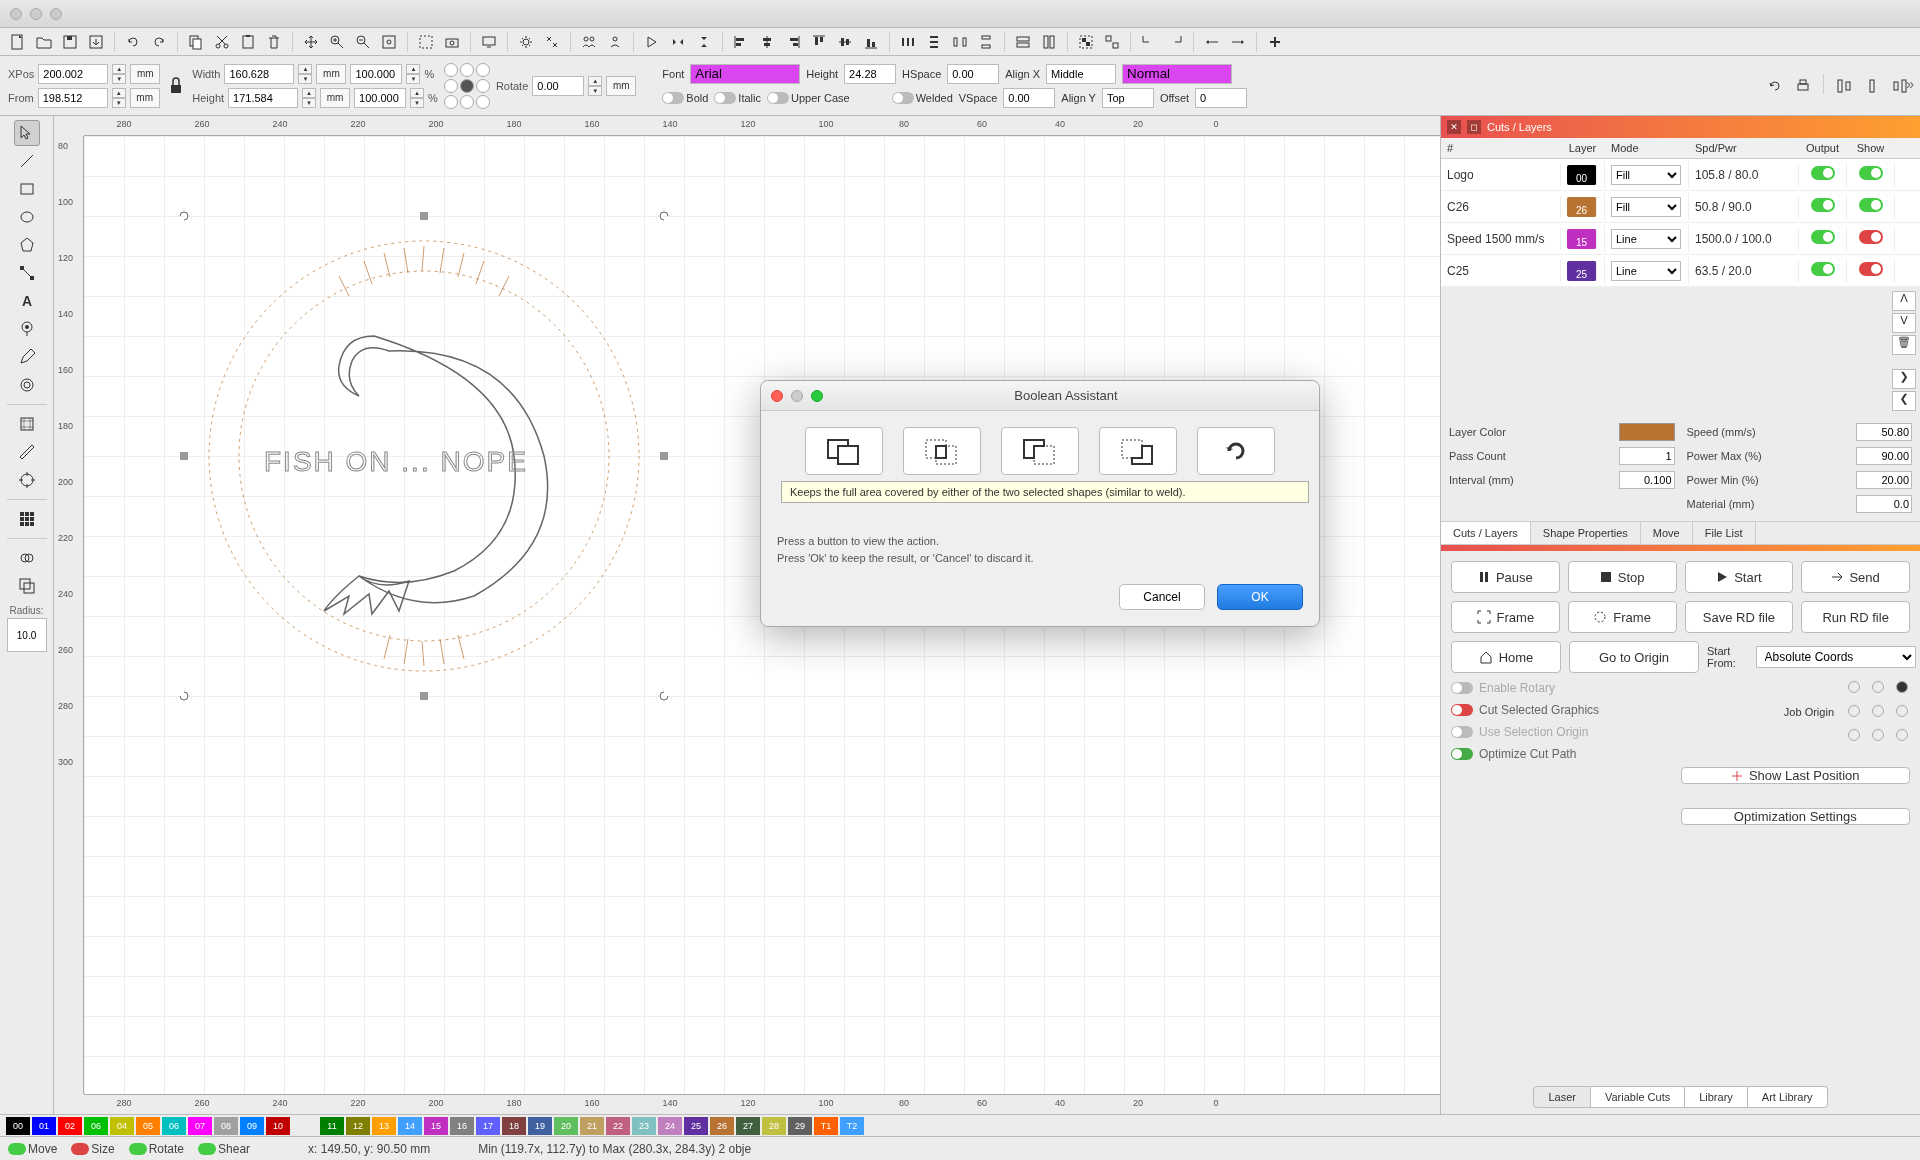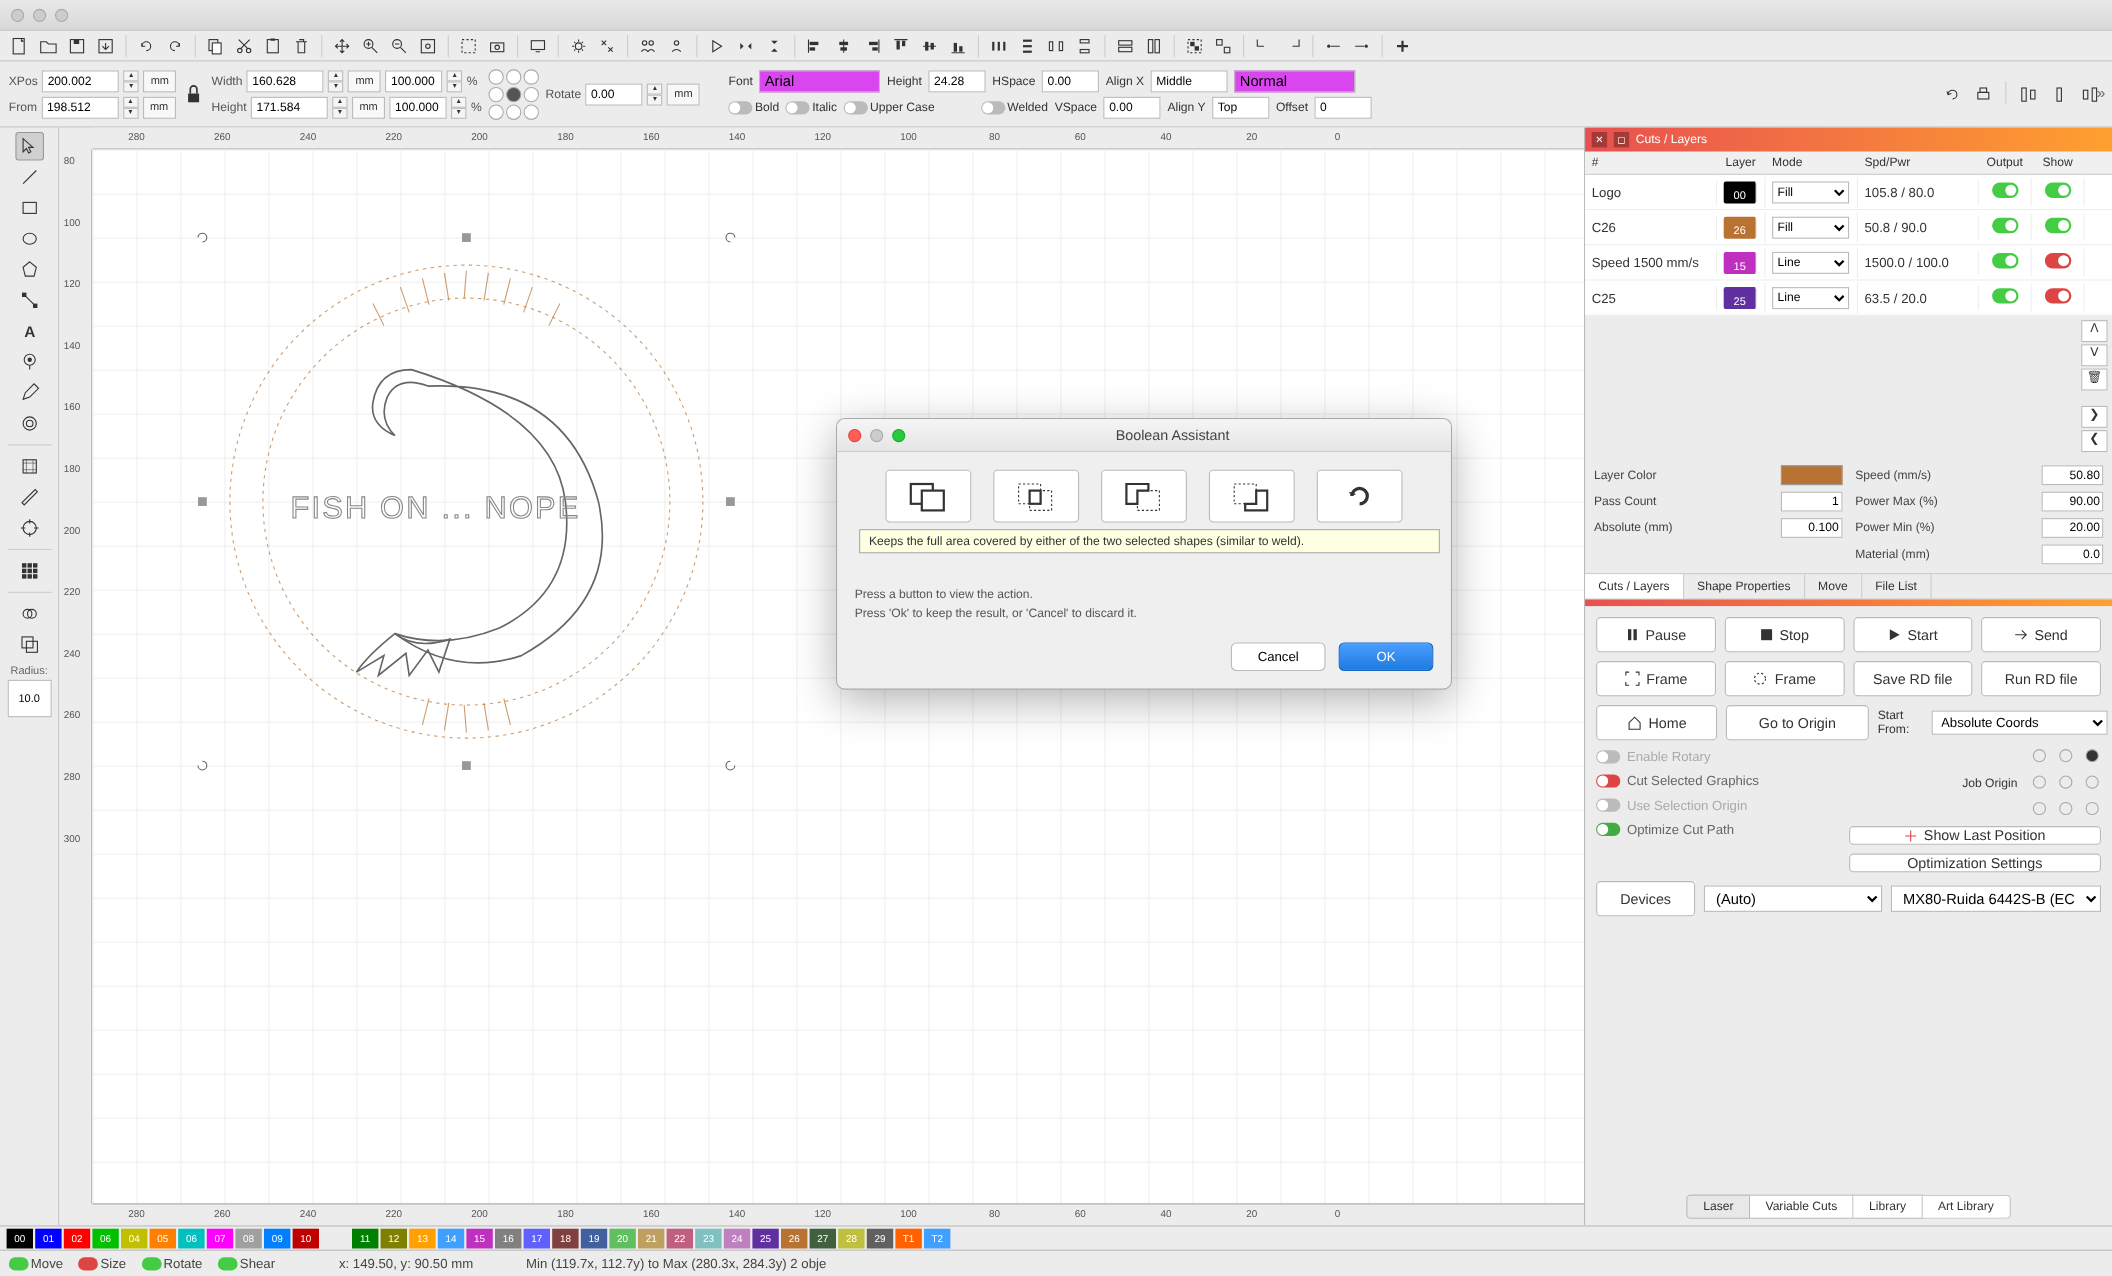--- a/index.html
+++ b/index.html
@@ -893,7 +893,7 @@
           <input class="lpnuminput" value="90.00" style="">
         </div>
       <div class="lprow">
-          <label>Absolute (mm)</label>
+          <label>Interval (mm)</label>
           <input class="lpnuminput" value="0.100" style="">
         </div>
       <div class="lprow">

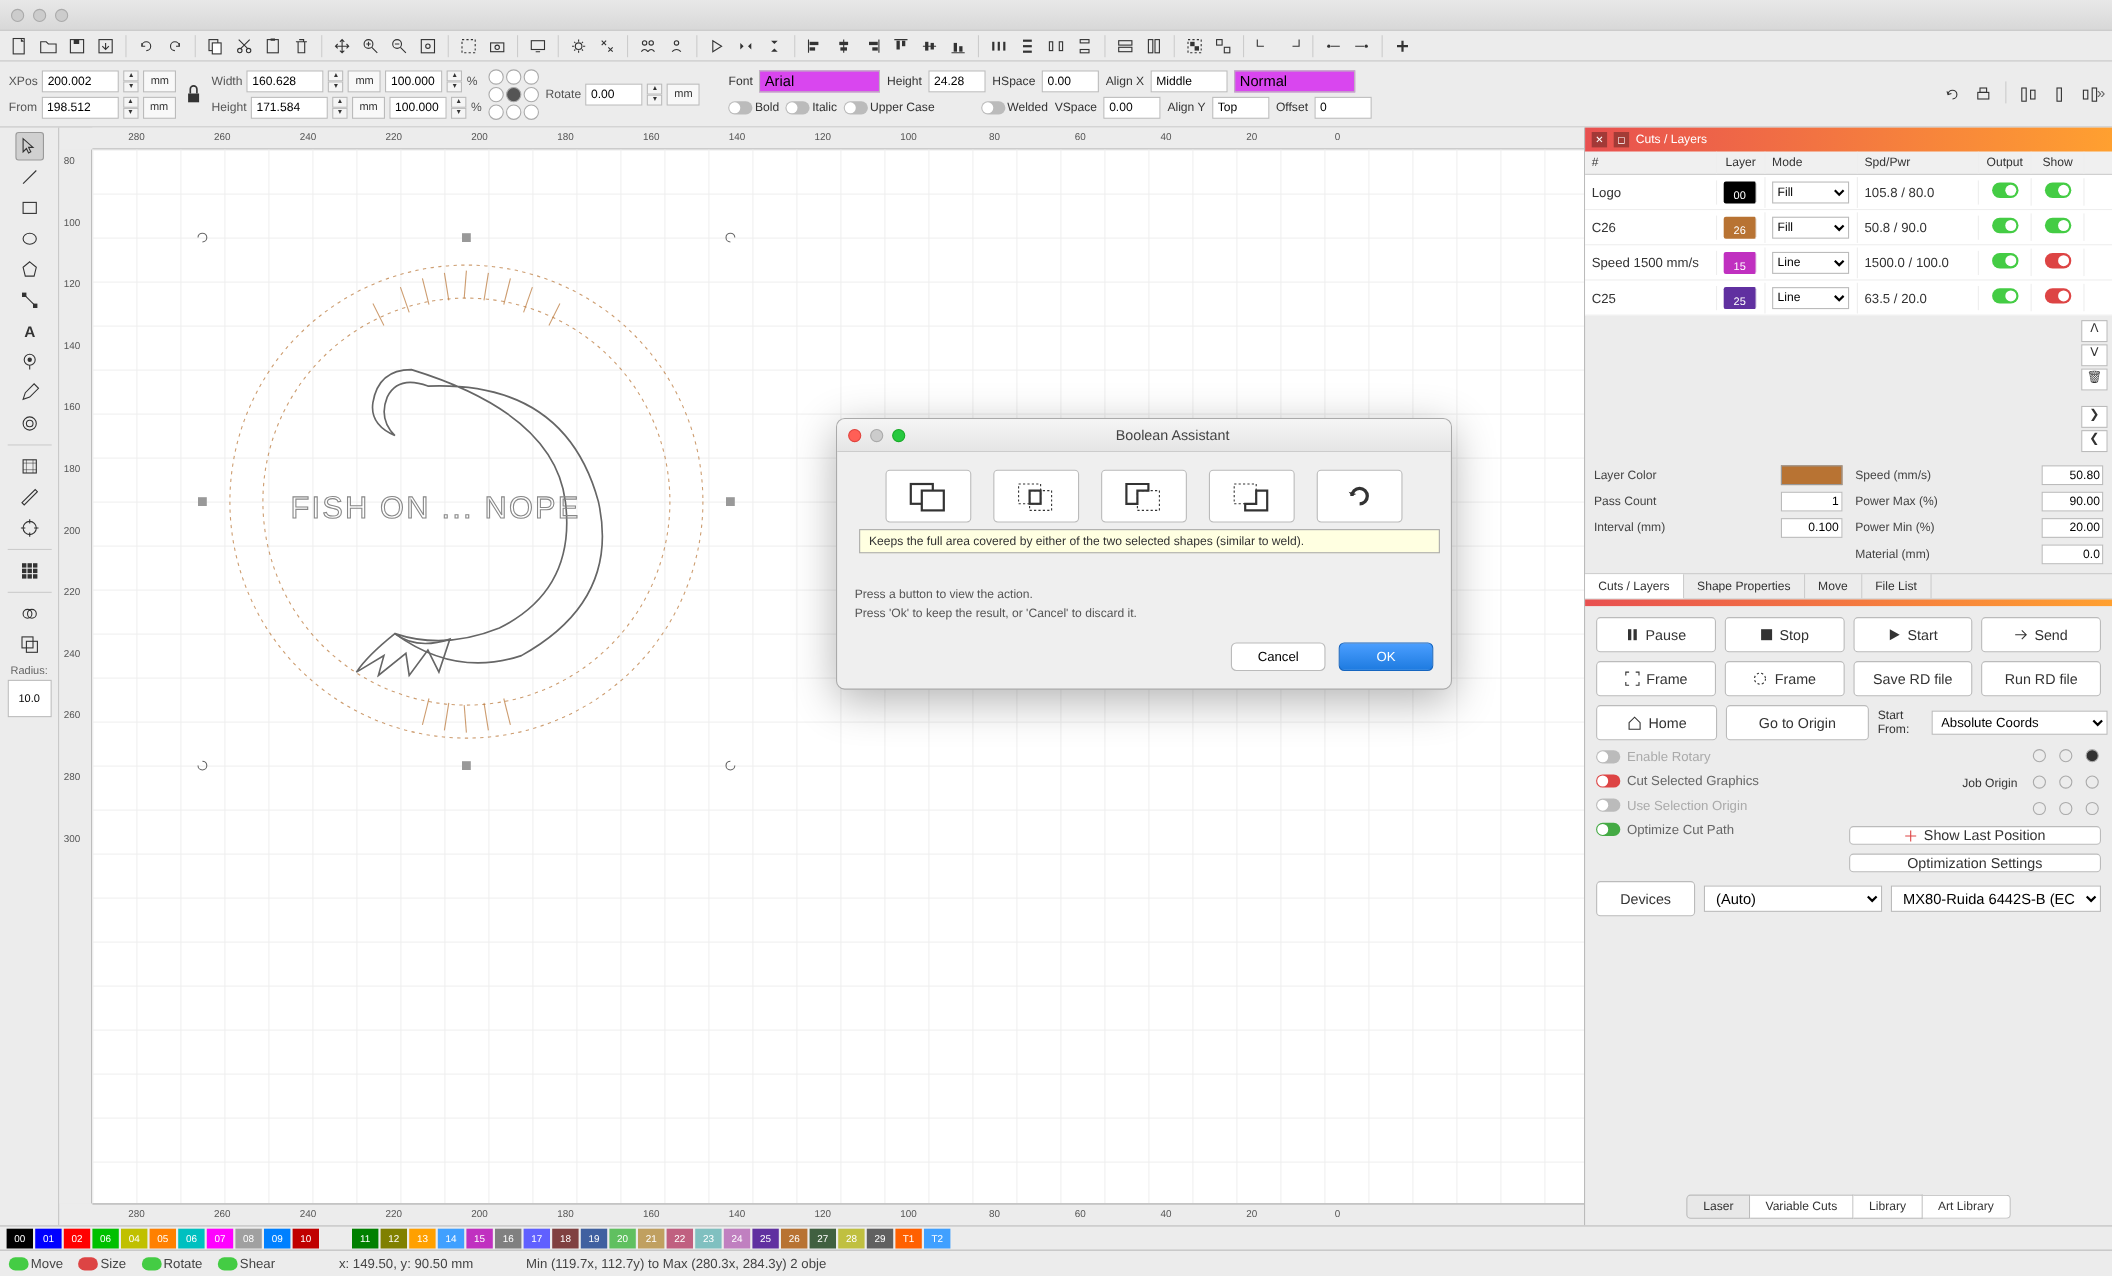--- a/index.html
+++ b/index.html
@@ -998,7 +998,7 @@
               <span>Optimize Cut Path</span>
             </div>
         </div>
-        <div style="flex:1;display:flex;flex-direction:column;gap:8px;">
+        <div style="flex:1;display:flex;flex-direction:column;gap:24px;">
           <div class="joborigin">
             <label>Job Origin</label>
             <div class="jo-grid">

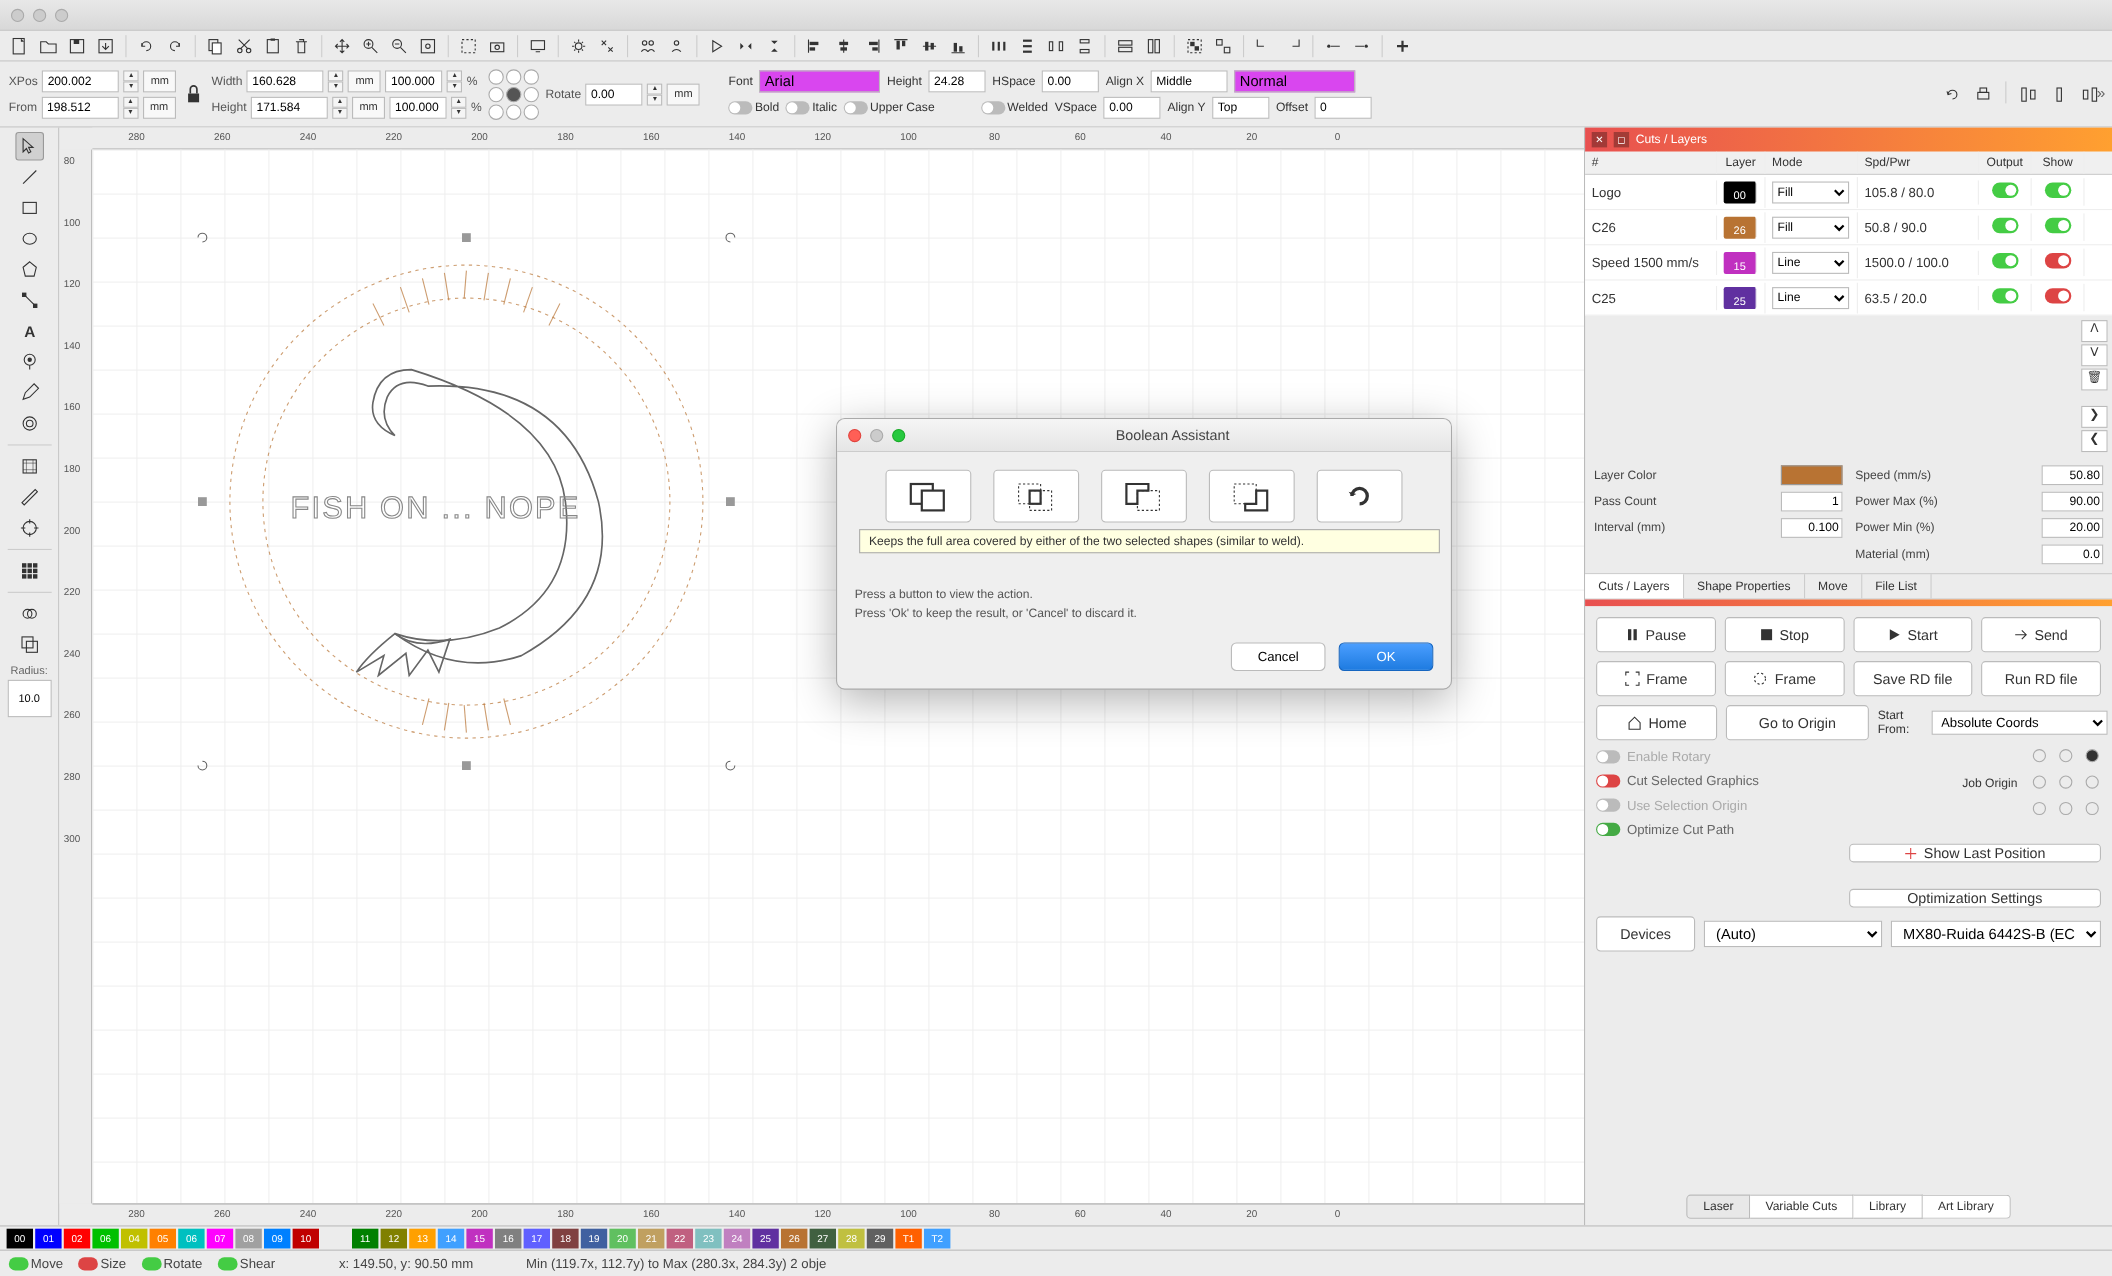--- a/index.html
+++ b/index.html
@@ -1023,13 +1023,6 @@
               <span>Optimization Settings</span>
             </div>
         </div>
-      </div>
-      <div class="deviceblk">
-        <div class="bigbtn" style="flex:0 0 90px">
-            <span>Devices</span>
-          </div>
-        <select class="devsel"><option>(Auto)</option></select>
-        <select class="devsel"><option>MX80-Ruida 6442S-B (EC</option></select>
       </div>
     </div>
 

